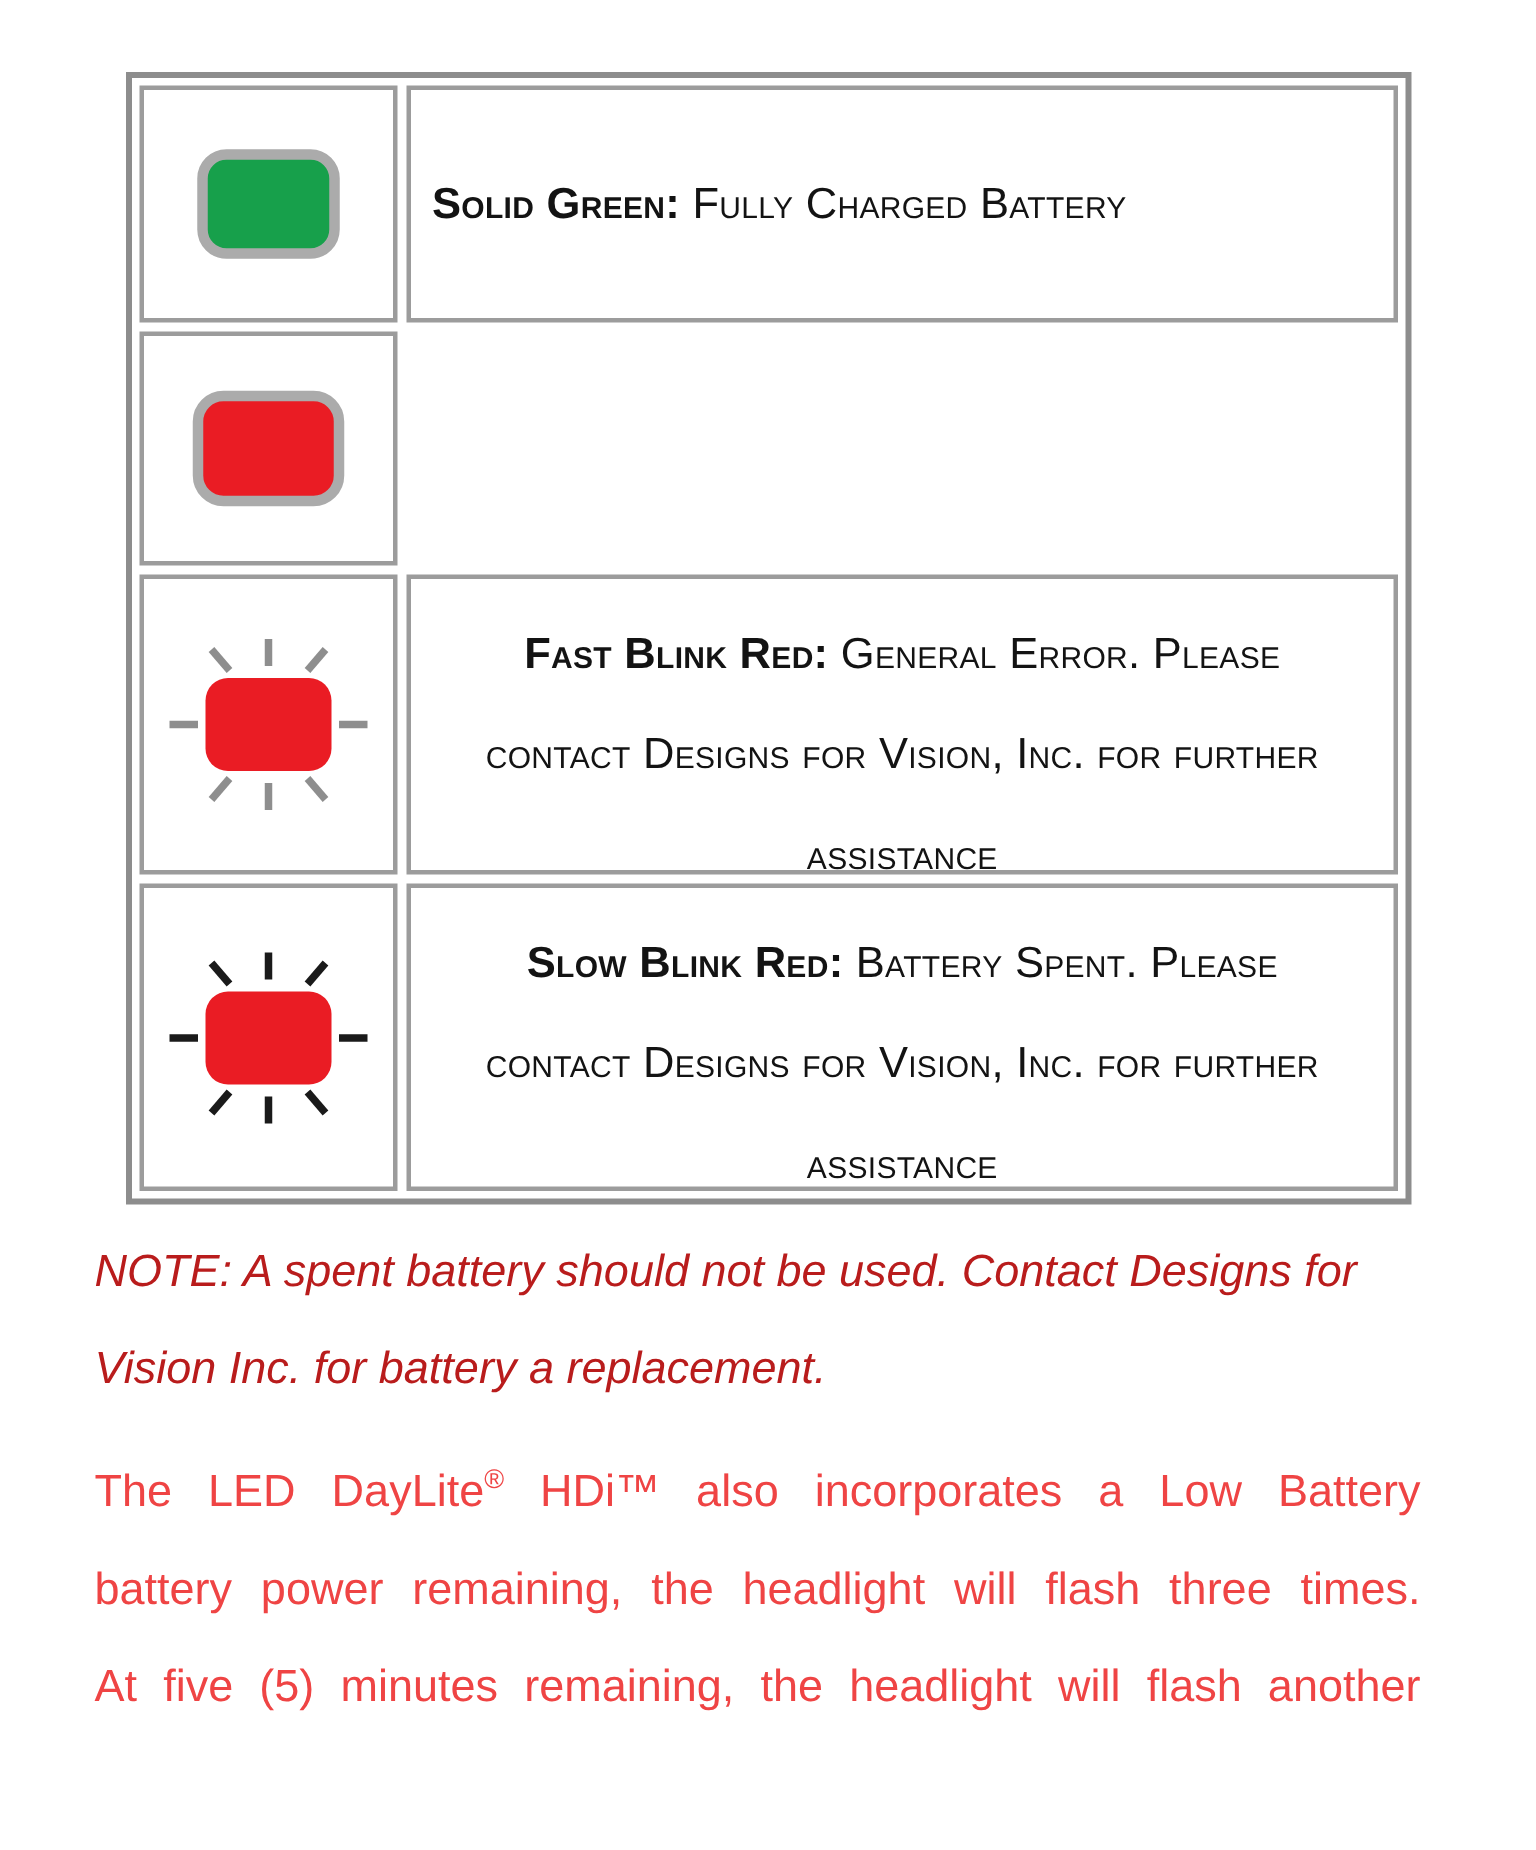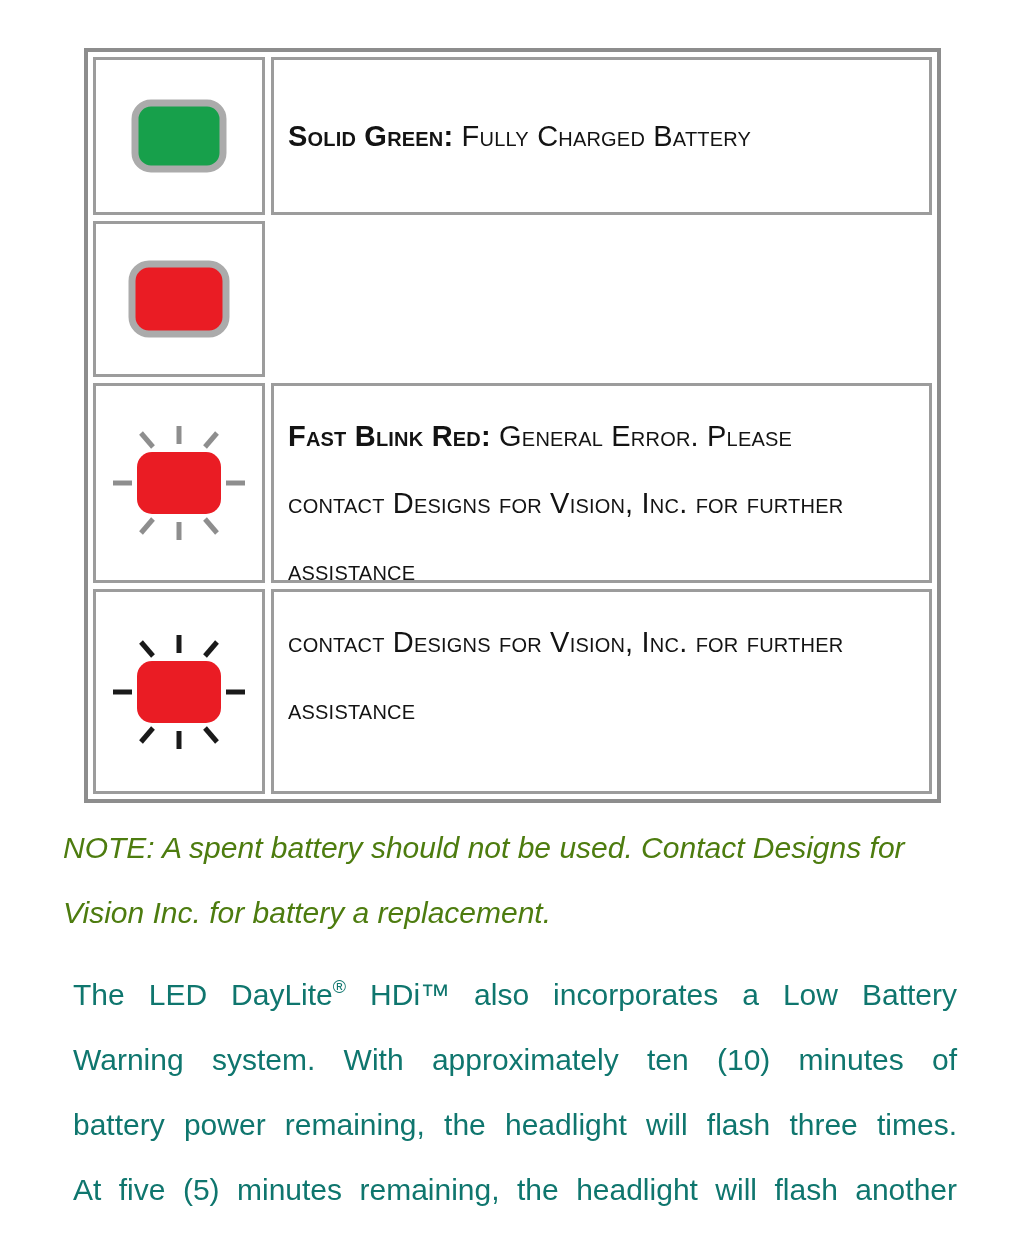--- a/index.html
+++ b/index.html
@@ -27,7 +27,7 @@
     font-size:29px;font-variant:small-caps;letter-spacing:0.2px;line-height:67px;color:#131313;
   }
   .t-row.r3 .t-text,.t-row.r4 .t-text{padding-top:17px;}
-  .t-line{white-space:nowrap;}
+  .t-line{white-space:nowrap;text-align:center;}
   .lead{font-weight:bold;}
 
   

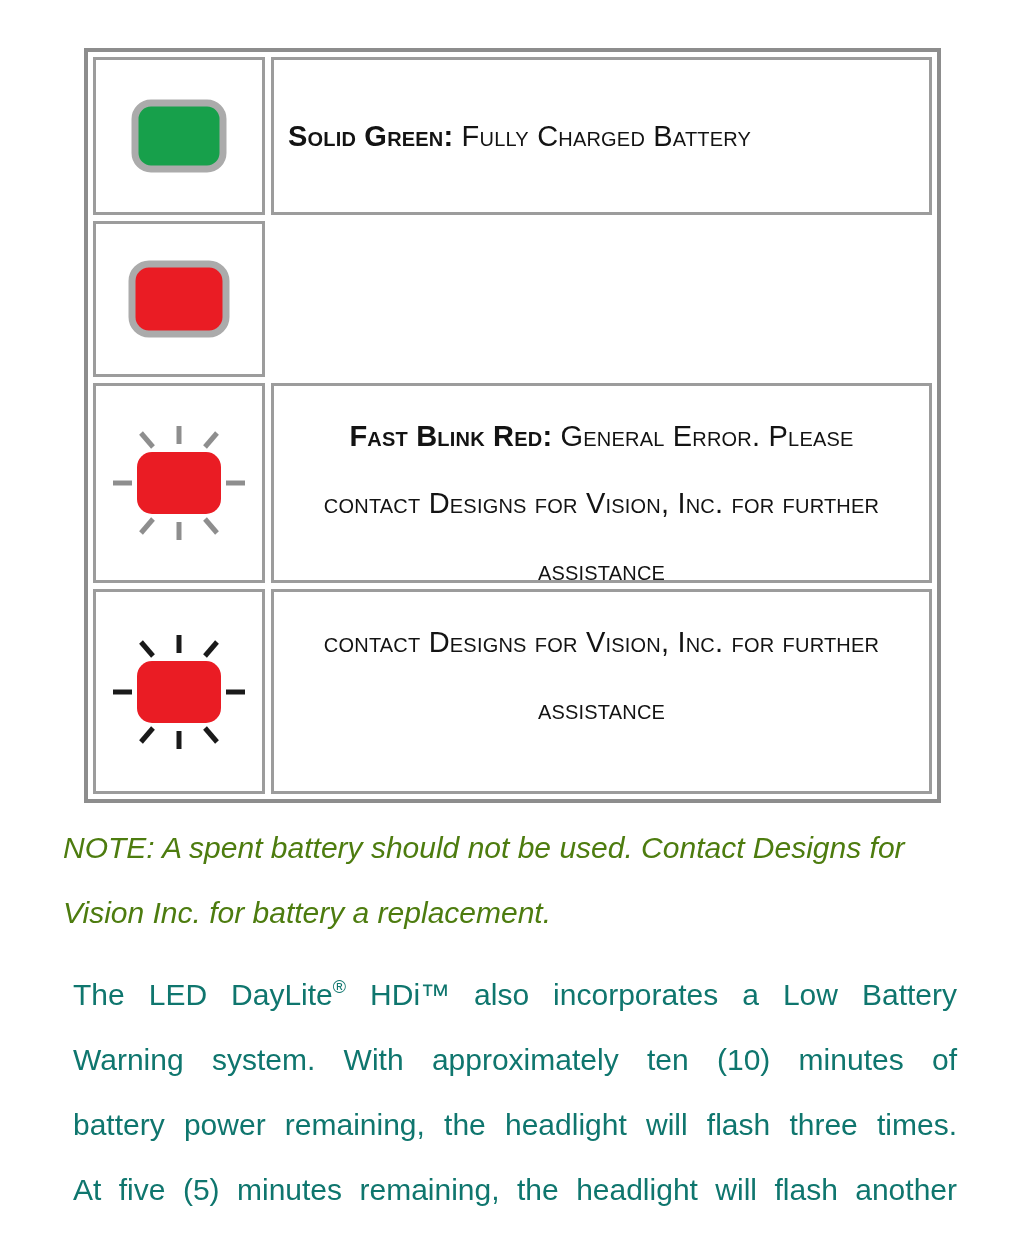--- a/index.html
+++ b/index.html
@@ -117,6 +117,7 @@
       </div>
       <div class="cell text-cell">
         <div class="t-text">
+          <div class="t-line"><span class="lead">Slow Blink Red:</span><span> Battery Spent. Please</span></div>
           <div class="t-line">contact Designs for Vision, Inc. for further</div>
           <div class="t-line">assistance</div>
         </div>

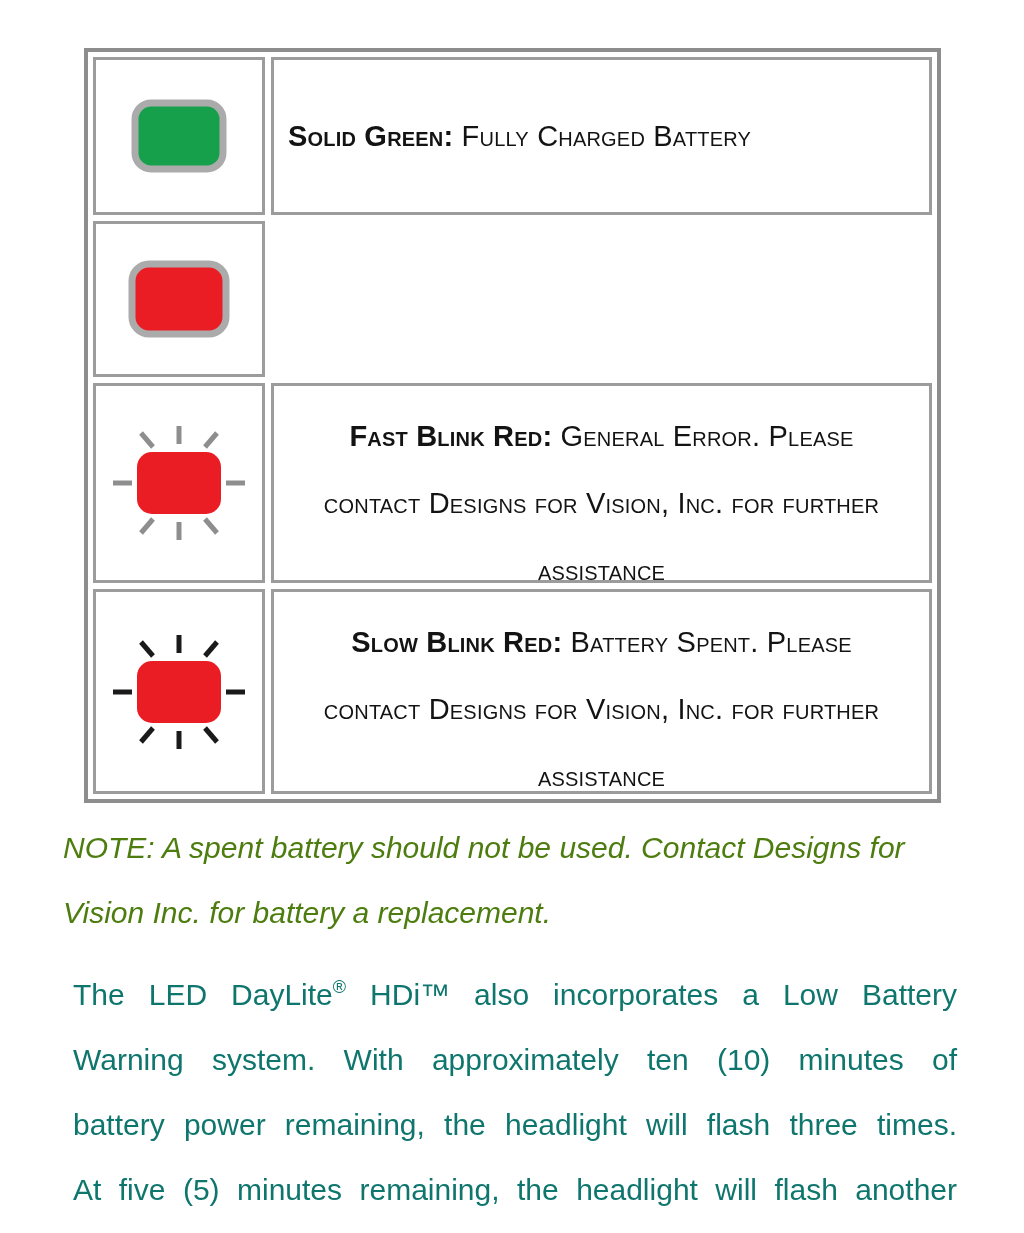--- a/index.html
+++ b/index.html
@@ -33,7 +33,7 @@
   
   .note{
     position:absolute;left:63px;top:815px;width:890px;
-    font-size:30px;font-style:italic;line-height:65px;color:#4d7c0f;
+    font-size:30px;font-style:italic;line-height:65px;color:#b91c1c;
   }
 
   

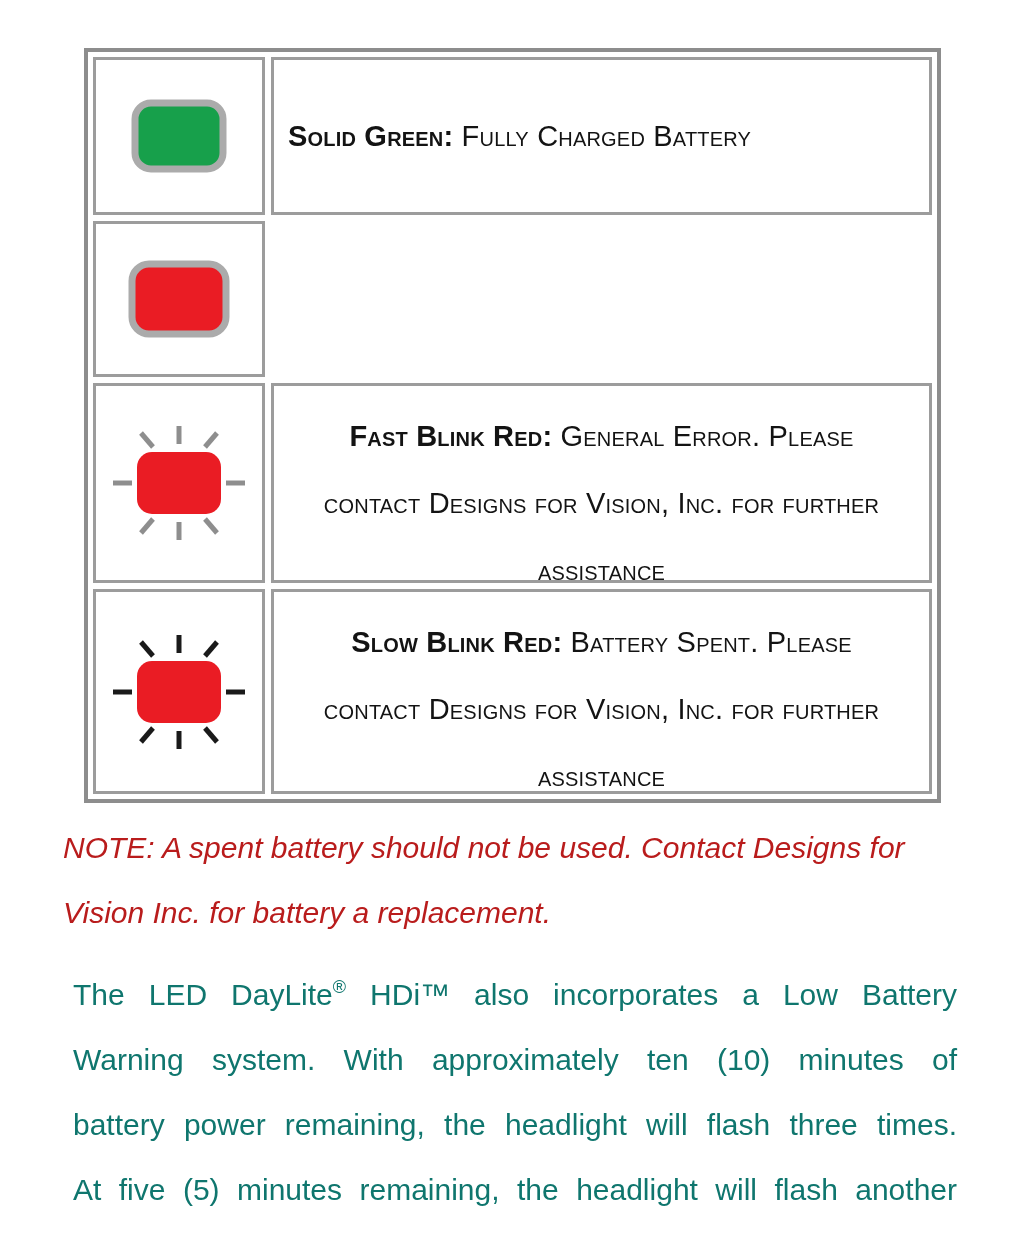--- a/index.html
+++ b/index.html
@@ -38,8 +38,8 @@
 
   
   .body-para{
-    position:absolute;left:73px;top:962px;width:884px;
-    font-size:30px;line-height:65px;color:#0f766e;
+    position:absolute;left:63px;top:962px;width:884px;
+    font-size:30px;line-height:65px;color:#ef4444;
   }
   .b-line{text-align:justify;text-align-last:justify;white-space:normal;}
   .sup-mark{font-size:18px;vertical-align:12px;line-height:0;}

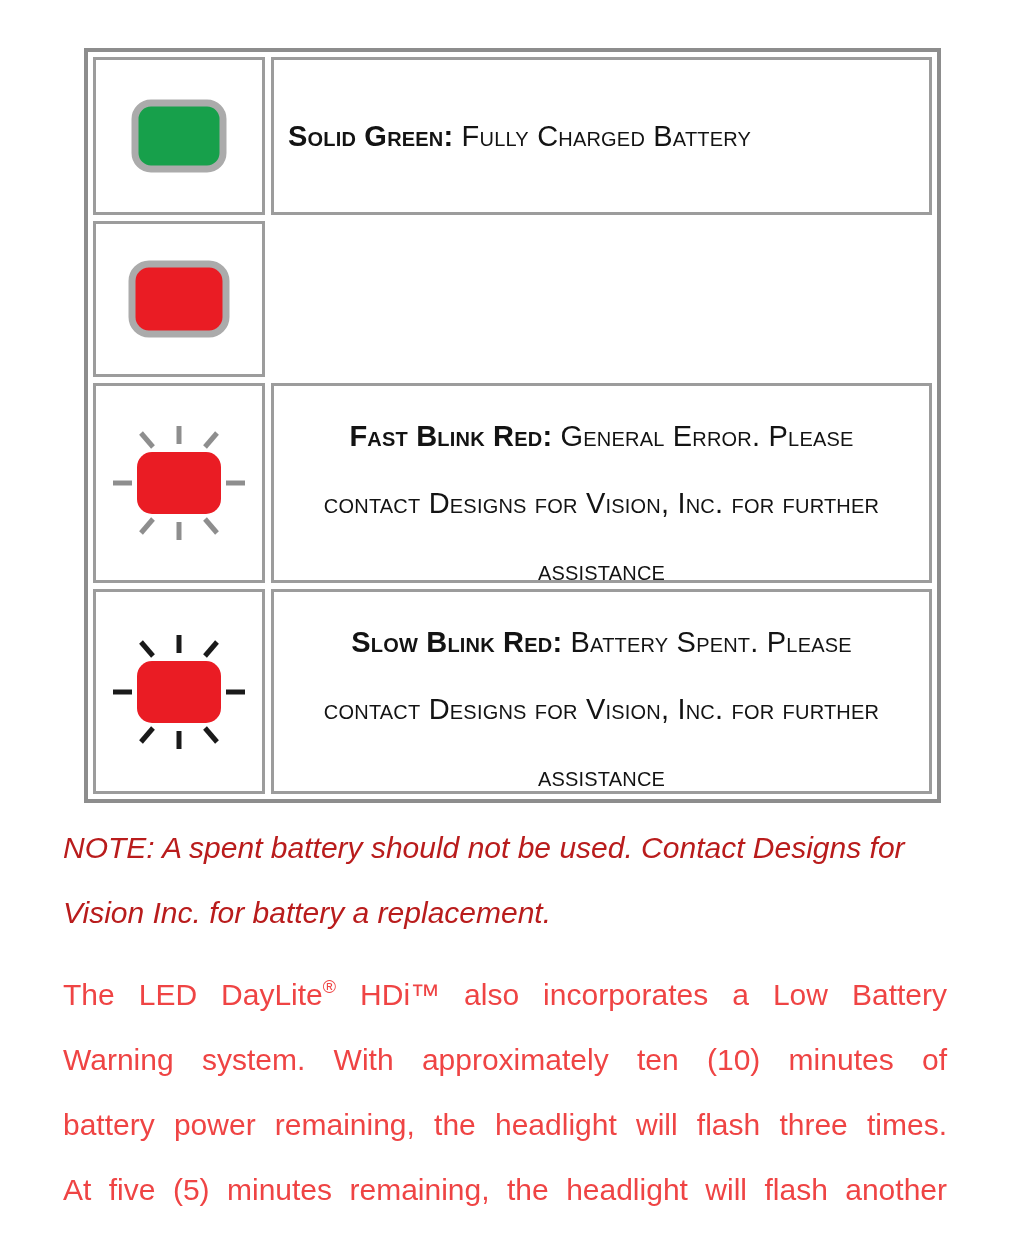--- a/index.html
+++ b/index.html
@@ -133,7 +133,6 @@
 
   <div class="body-para">
     <div class="b-line"><span>The LED DayLite</span><span class="sup-mark">®</span><span> HDi™ also incorporates a Low Battery</span></div>
-    <div class="b-line">Warning system. With approximately ten (10) minutes of</div>
     <div class="b-line">battery power remaining, the headlight will flash three times.</div>
     <div class="b-line">At five (5) minutes remaining, the headlight will flash another</div>
   </div>

